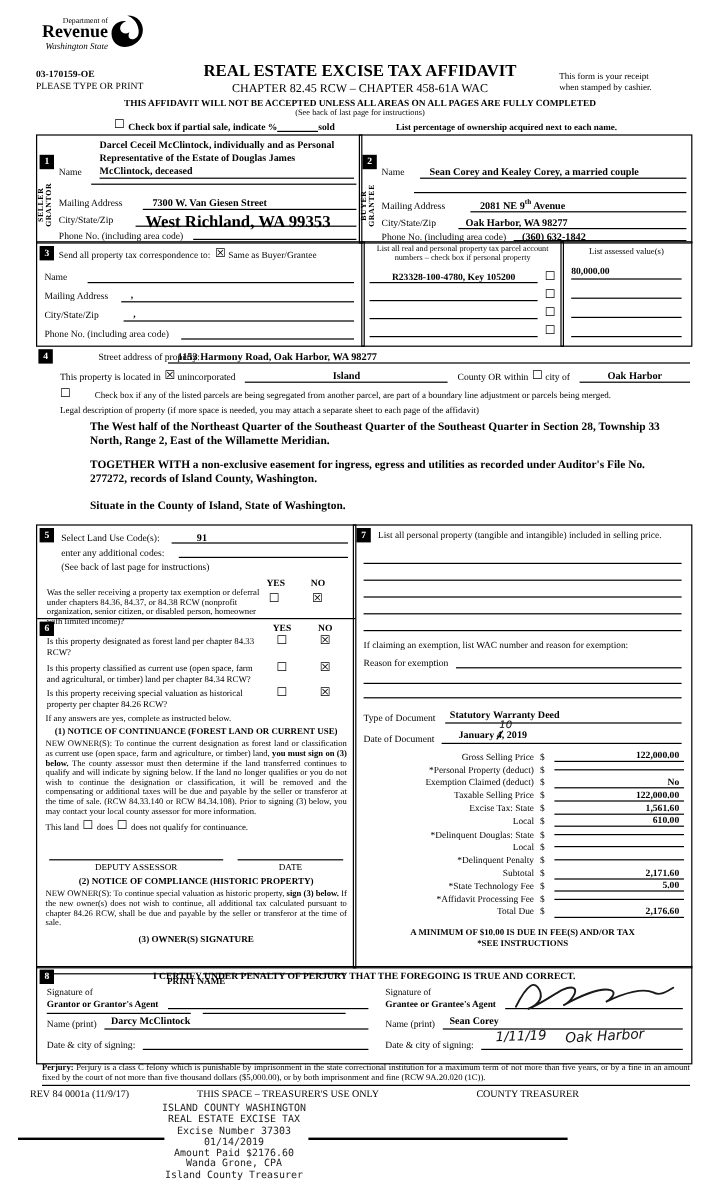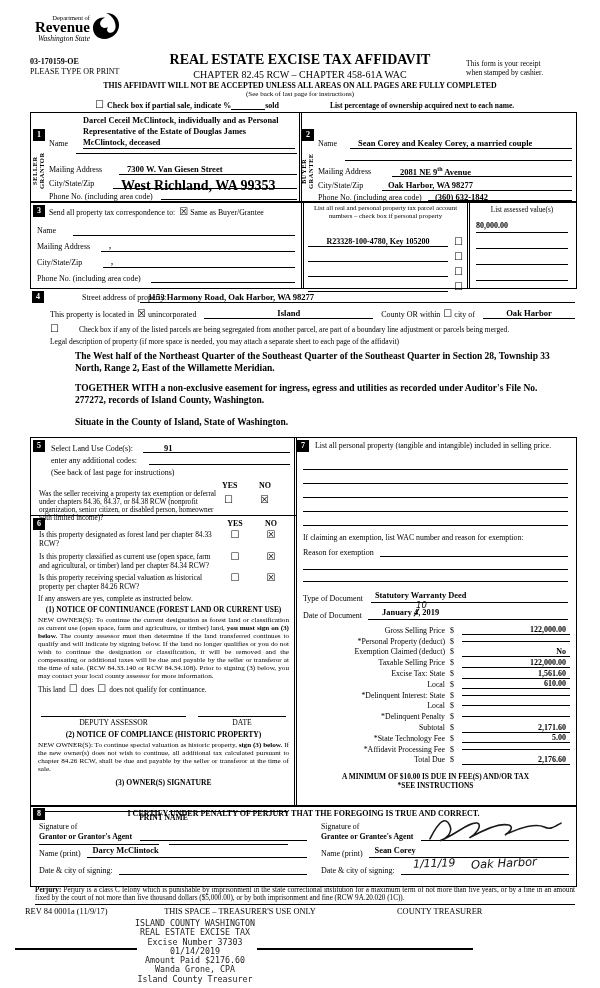--- a/index.html
+++ b/index.html
@@ -141,7 +141,7 @@
       <div>List all real and personal property tax parcel account</div>
       <div>numbers – check box if personal property</div>
     </div>
-    <div class="fl" style="padding:0 6px;height:28px;">
+    <div class="fl" style="padding:0 6px;height:17px;">
       <span class="ul b ctr" style="flex:1;font-size:8px;">R23328-100-4780, Key 105200</span>
       <span class="cbx" style="margin-left:6px;">☐</span>
     </div>

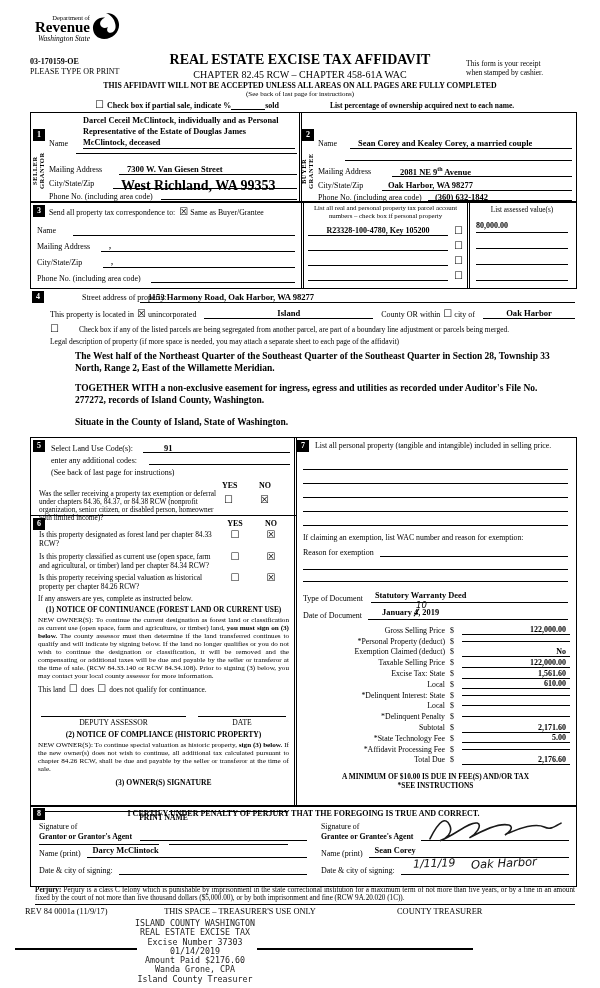--- a/index.html
+++ b/index.html
@@ -326,7 +326,7 @@
           <span class="mline">610.00</span>
         </div>
       <div class="mrow">
-          <span class="mlabel">*Delinquent Interest:  State</span>
+          <span class="mlabel">*Delinquent Douglas:  State</span>
           <span class="mdollar">$</span>
           <span class="mline"></span>
         </div>

